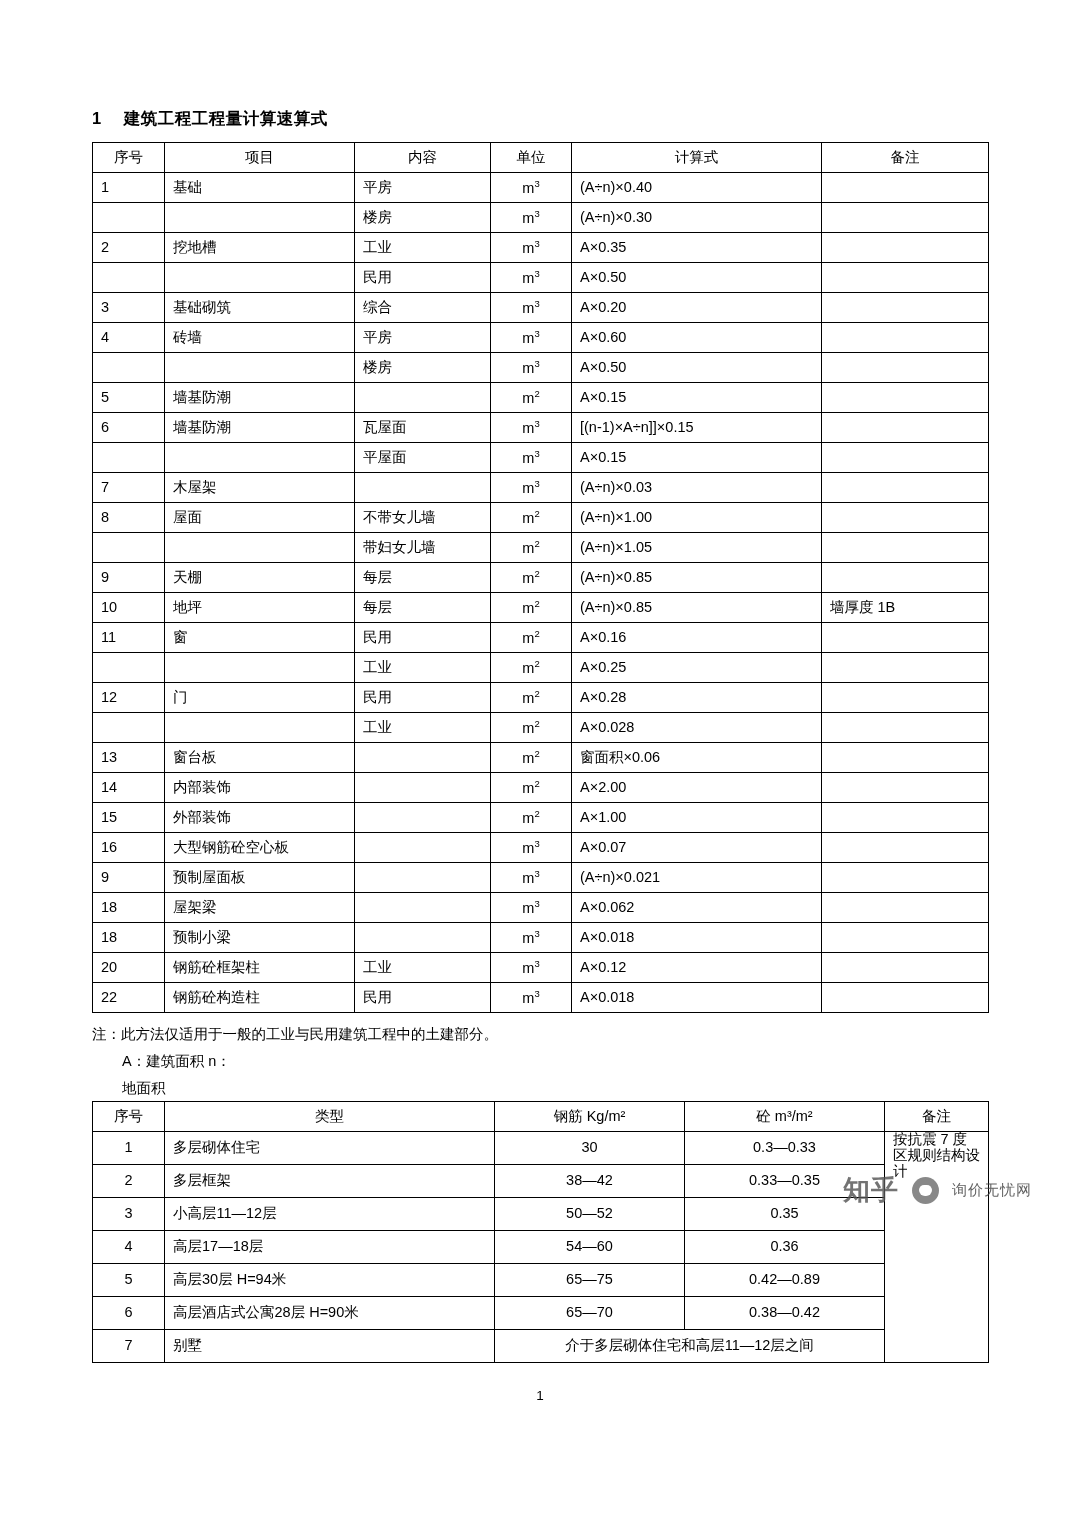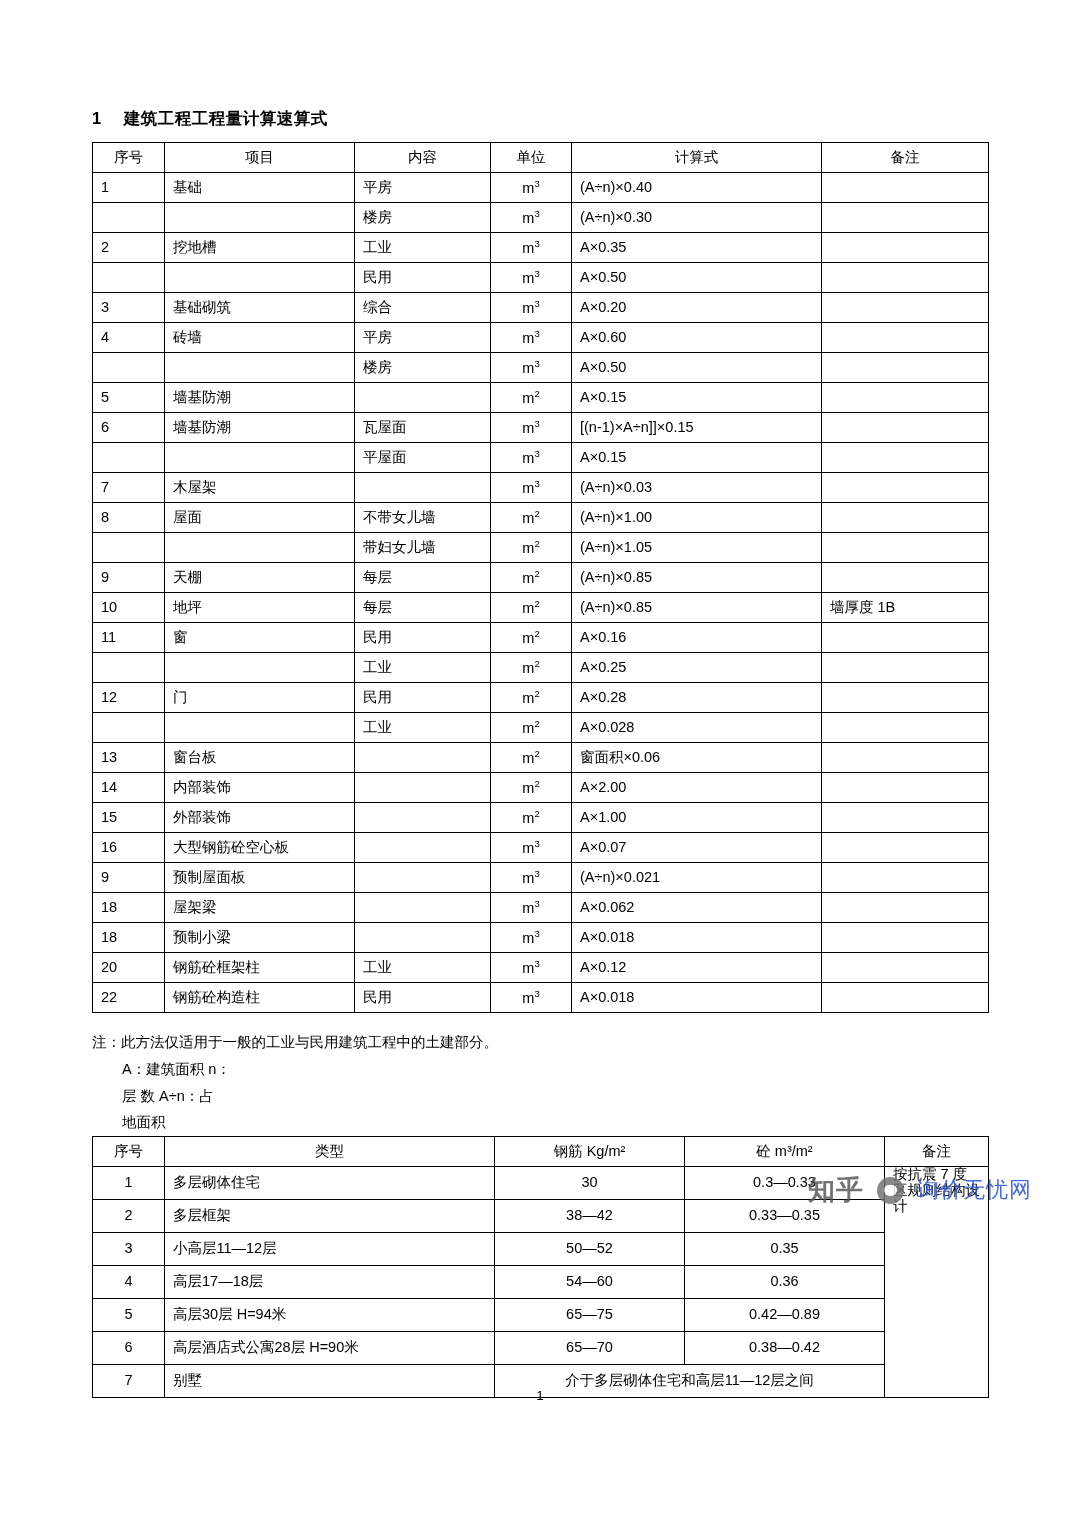--- a/index.html
+++ b/index.html
@@ -73,7 +73,7 @@
   .t2 col.d5 { width: 104px; }
 
   .notes {
-    margin-top: 16px;
+    margin-top: 8px;
     font-size: 14.5px;
     line-height: 1.85;
   }

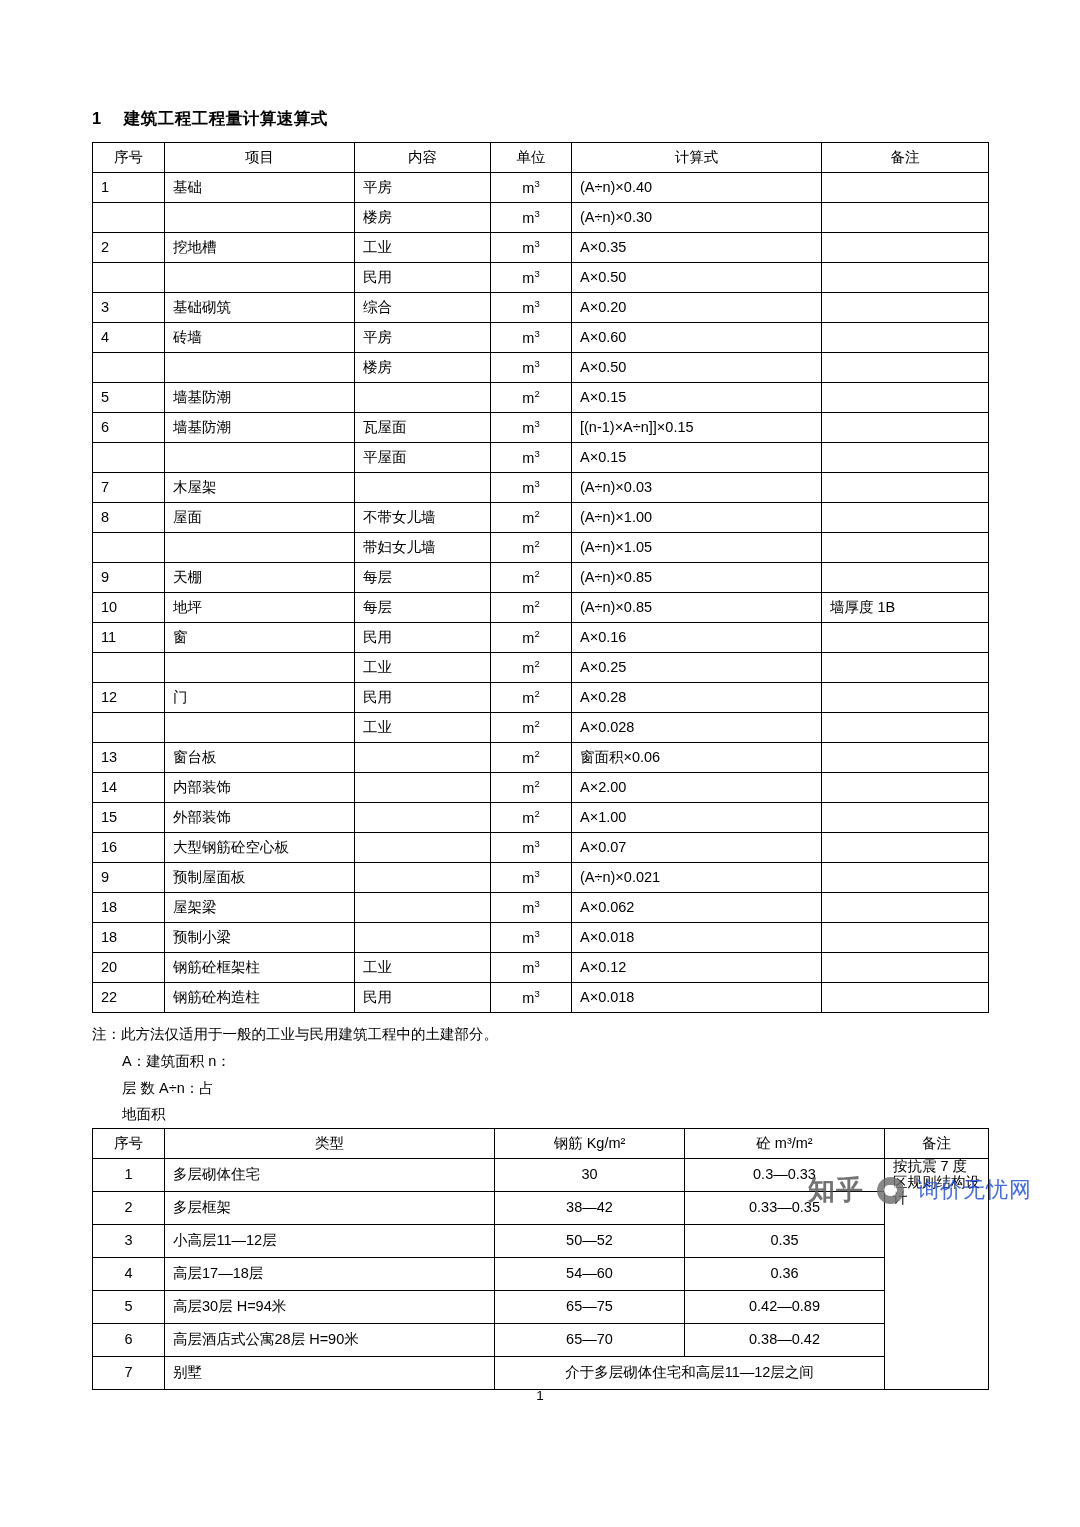--- a/index.html
+++ b/index.html
@@ -398,7 +398,6 @@
     <div class="notes">
       <div>注：此方法仅适用于一般的工业与民用建筑工程中的土建部分。</div>
       <div class="indent1">A：建筑面积 n：</div>
-      <div class="indent2">层 数 A÷n：占</div>
       <div class="indent3">地面积</div>
     </div>
 

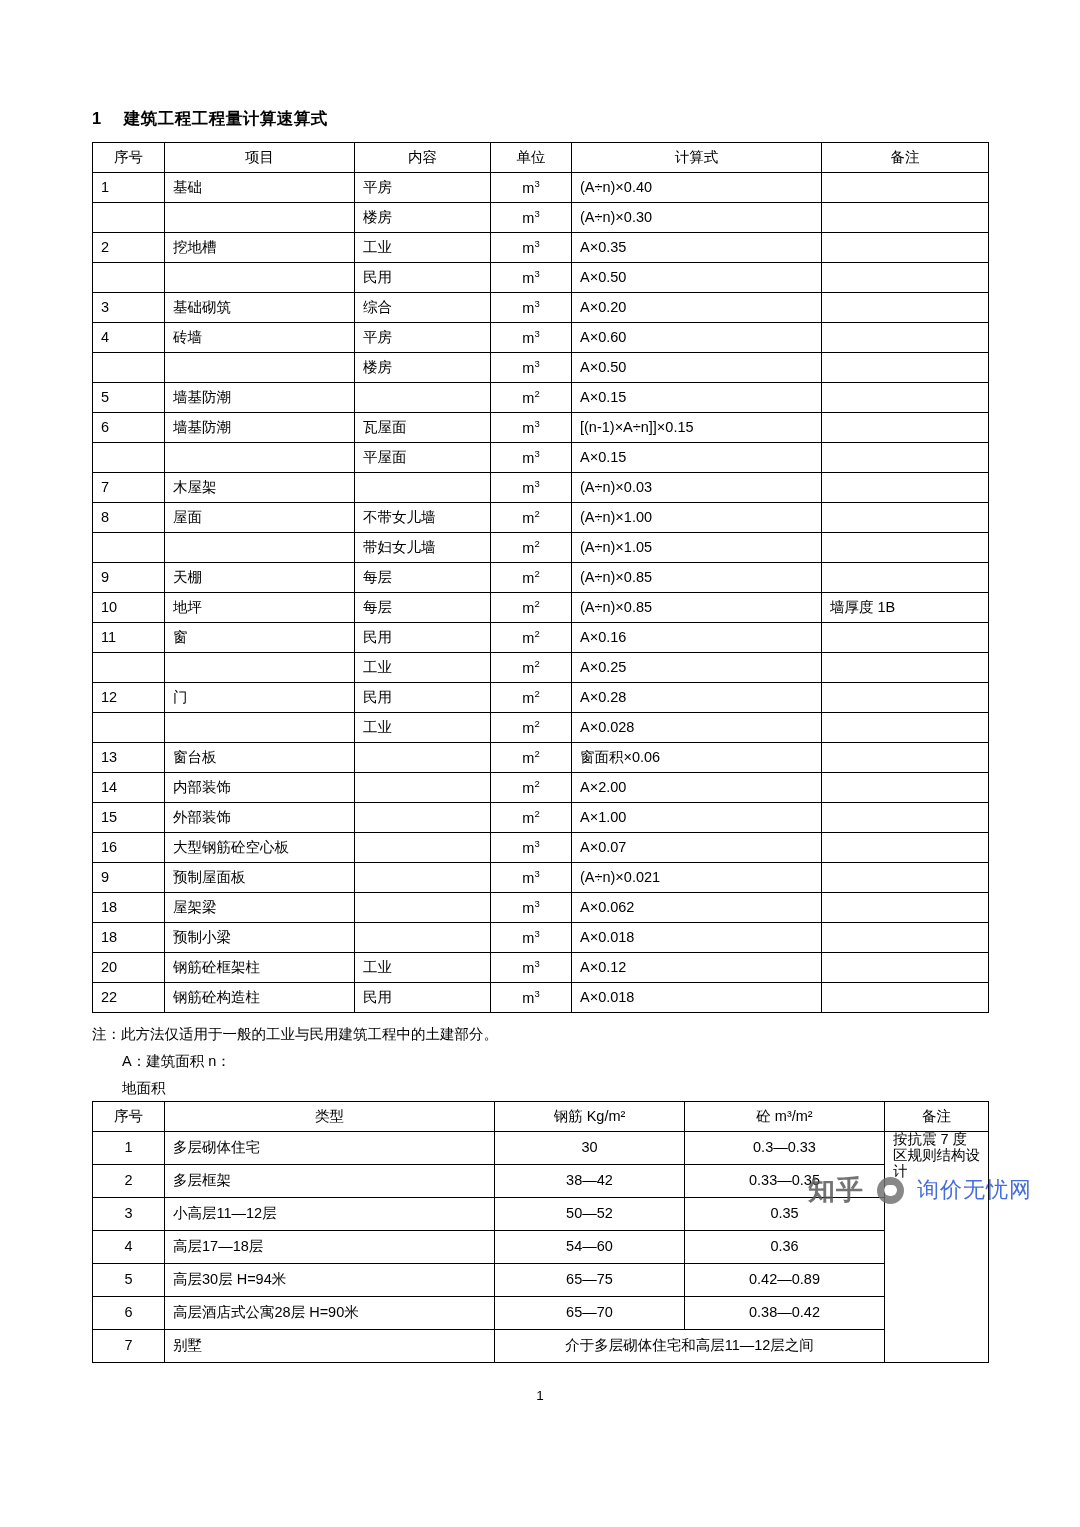--- a/index.html
+++ b/index.html
@@ -132,8 +132,8 @@
     background: #ffffff;
   }
   .wm-text {
-    font-size: 22px;
-    color: #1d4ed8;
+    font-size: 15px;
+    color: #404040;
     letter-spacing: 1px;
   }
 </style>

